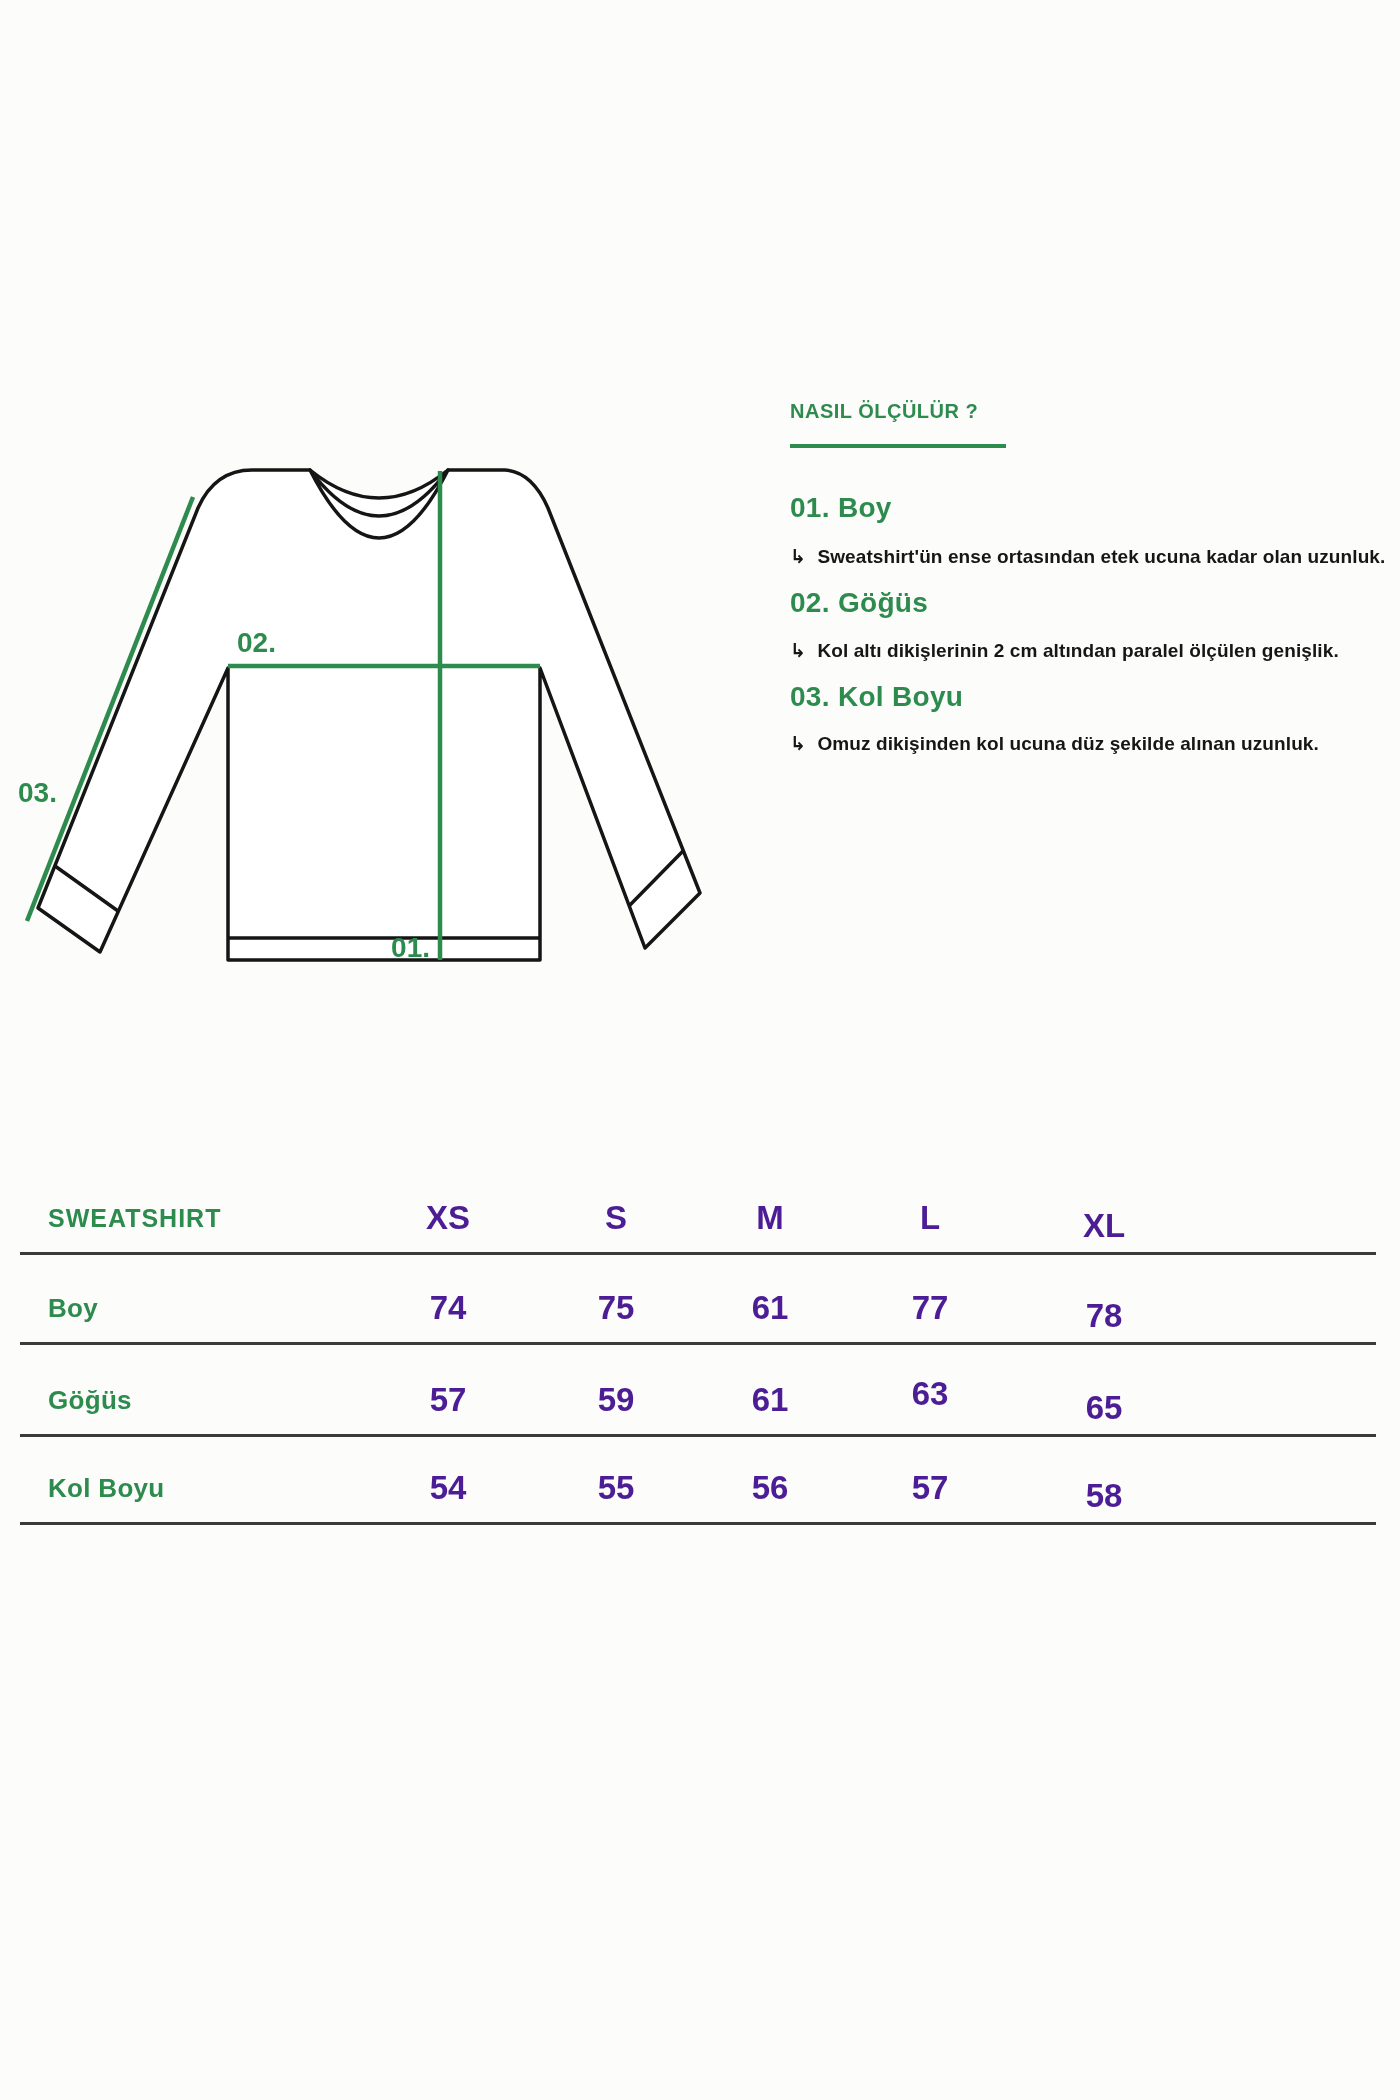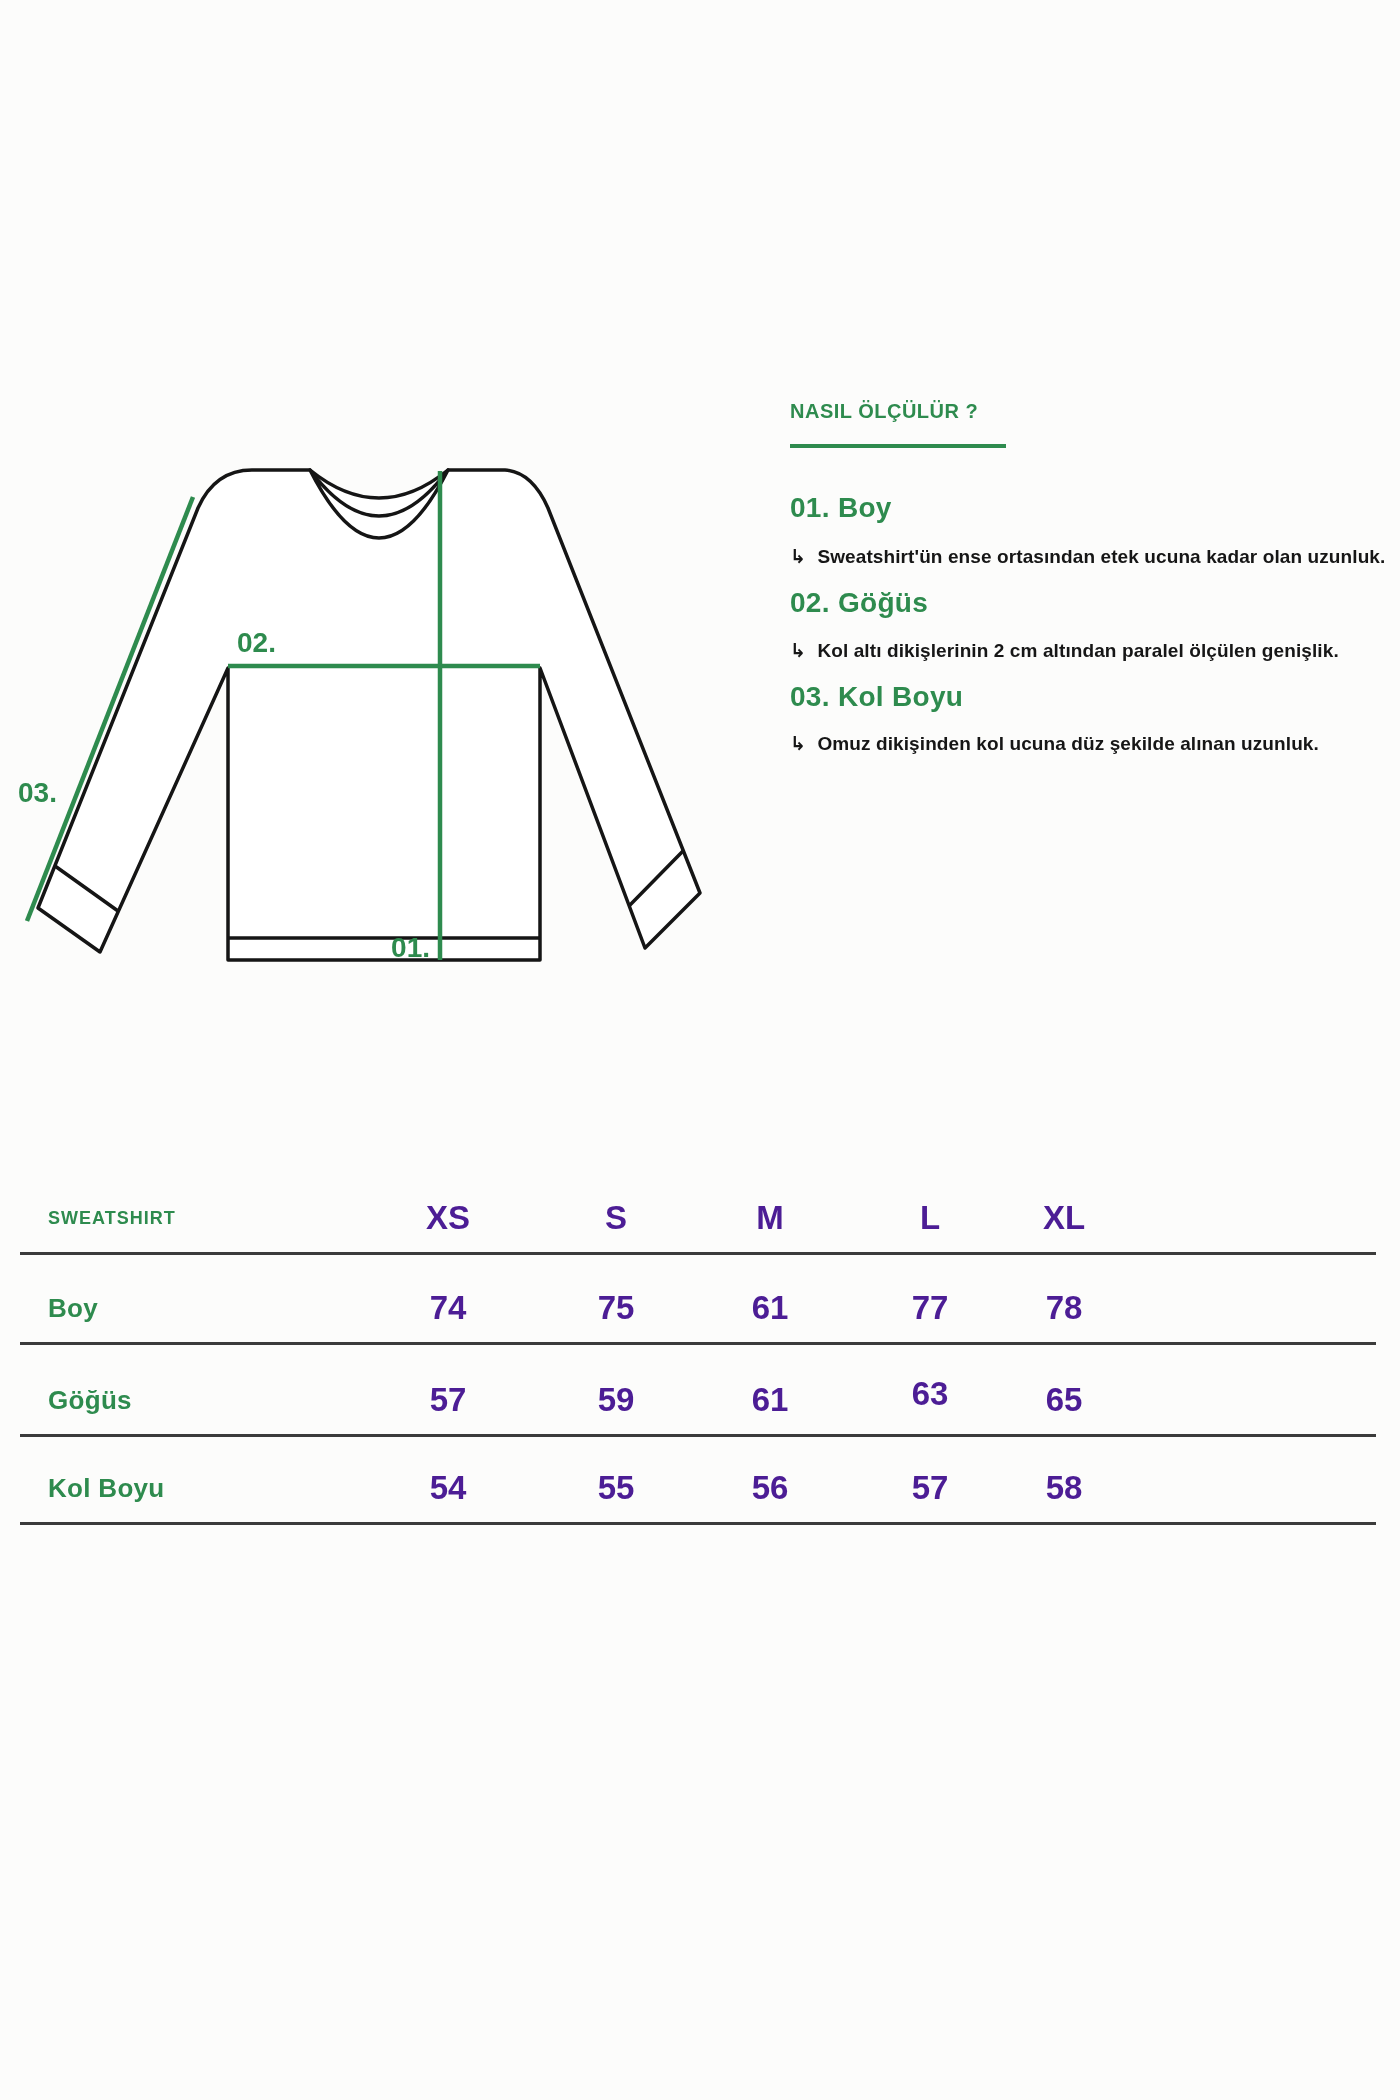--- a/index.html
+++ b/index.html
@@ -41,7 +41,7 @@
   .tbl-line{left:20px;width:1356px;height:3px;background:#3b3b3b;}
   .tbl-product{
     left:48px;width:300px;height:40px;line-height:40px;
-    font-size:18px;font-weight:bold;letter-spacing:1px;
+    font-size:25px;font-weight:bold;letter-spacing:1px;
     color:var(--green);
   }
   .tbl-rowlabel{

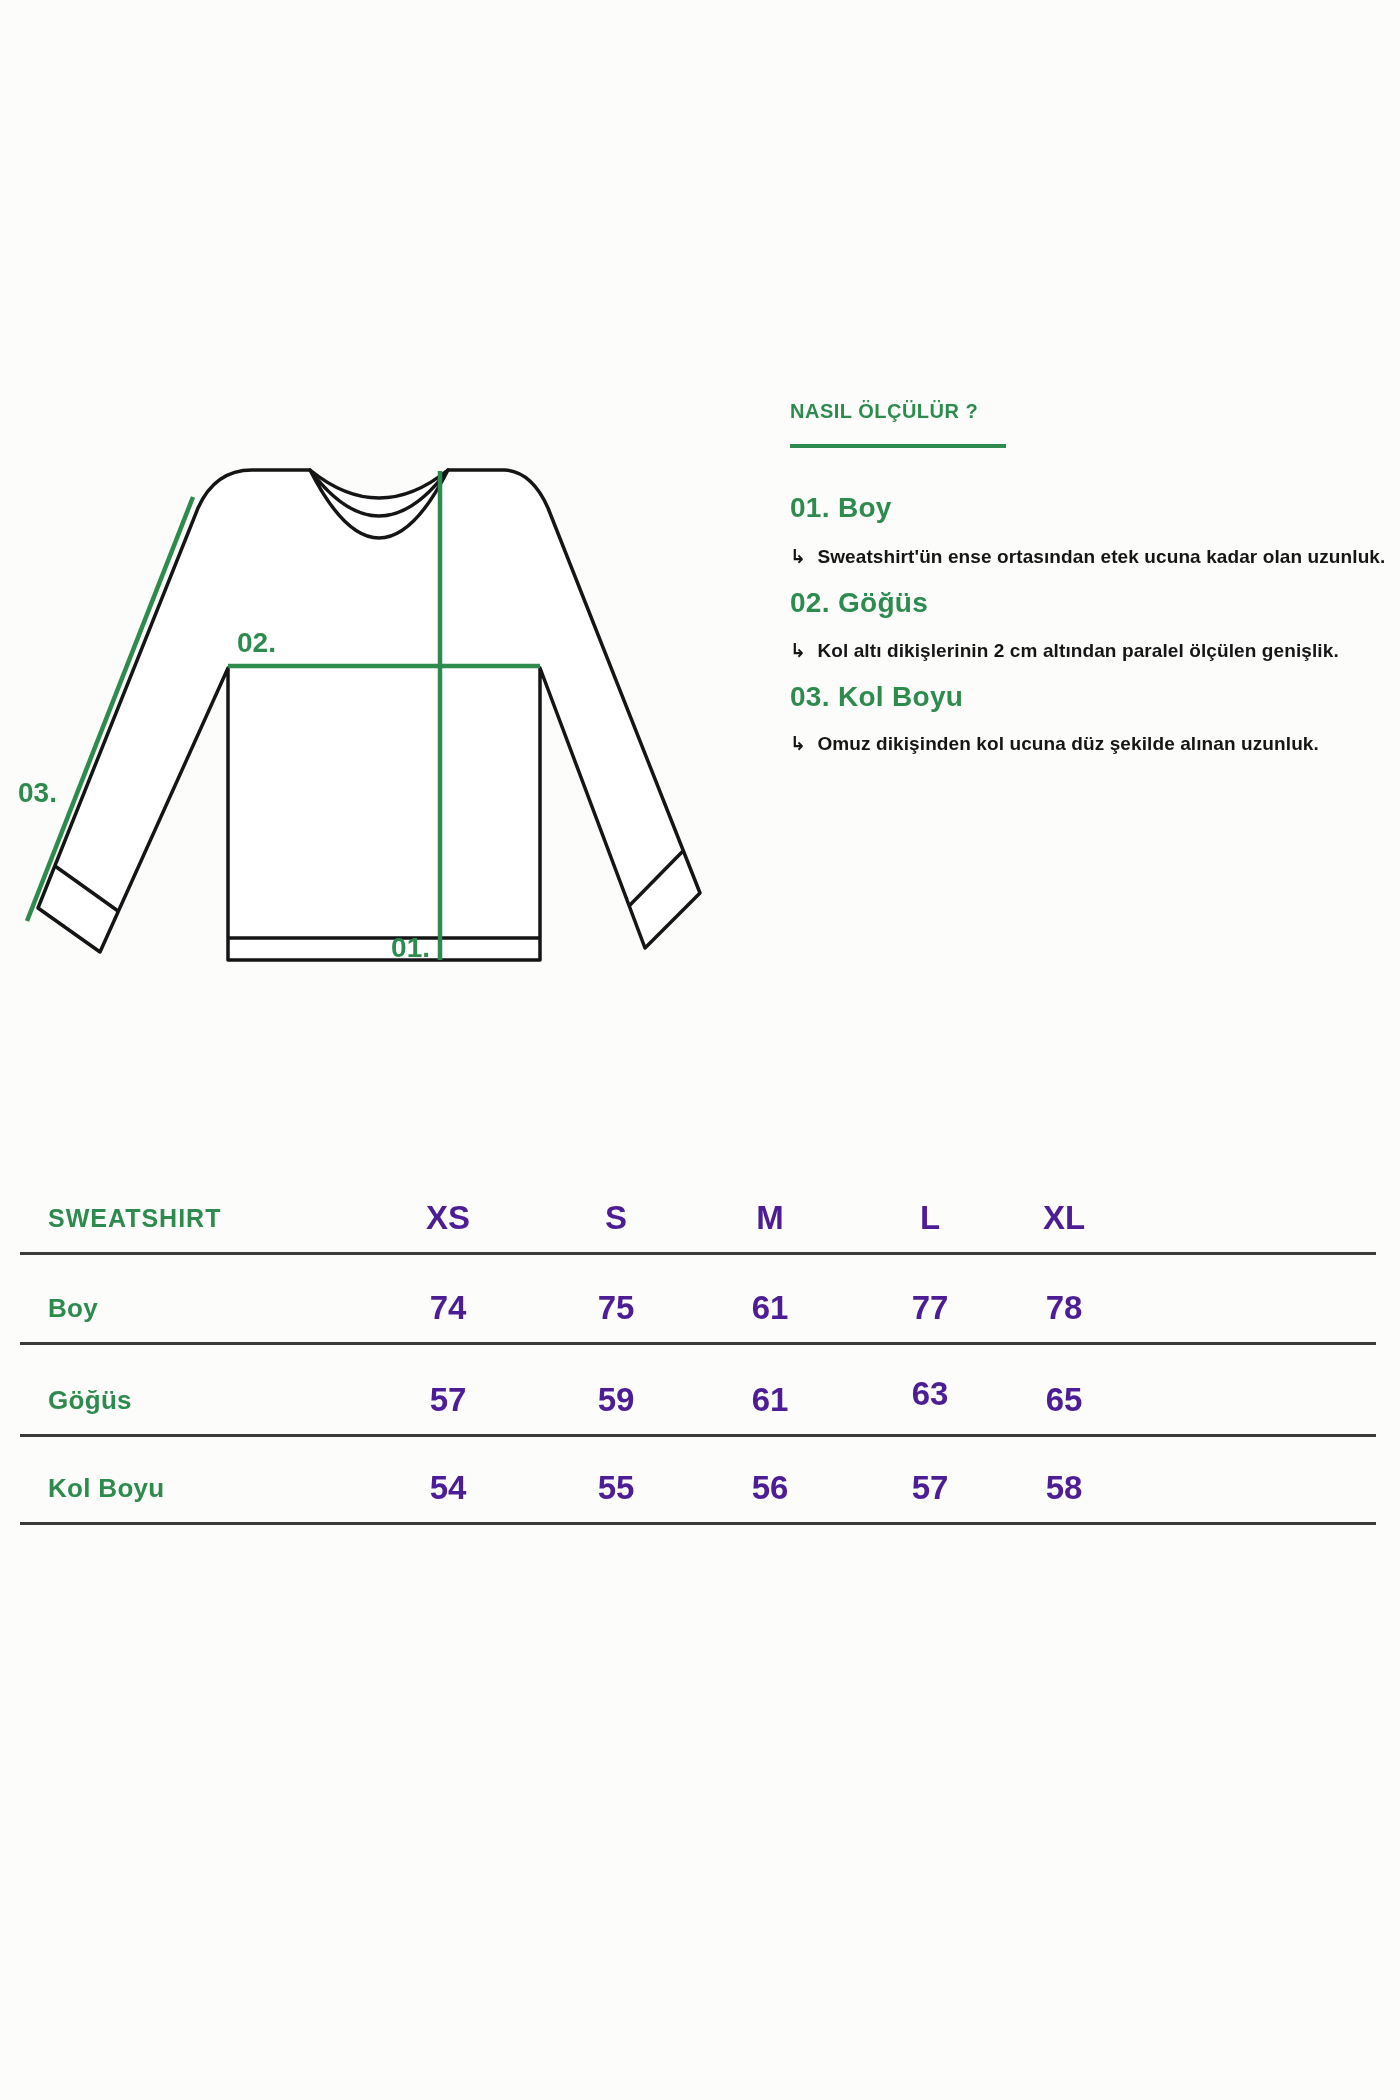--- a/index.html
+++ b/index.html
@@ -53,7 +53,7 @@
     width:140px;height:44px;line-height:44px;text-align:center;
     font-size:33px;font-weight:bold;color:#4c1d95;
   }
-  .cx0{left:378px;} .cx1{left:546px;} .cx2{left:700px;} .cx3{left:860px;} .cx4{left:994px;}
+  .cx0{left:378px;} .cx1{left:546px;} .cx2{left:700px;} .cx3{left:860px;} .cx4{left:1034px;margin-top:8px;}
 </style>
 </head>
 <body>

